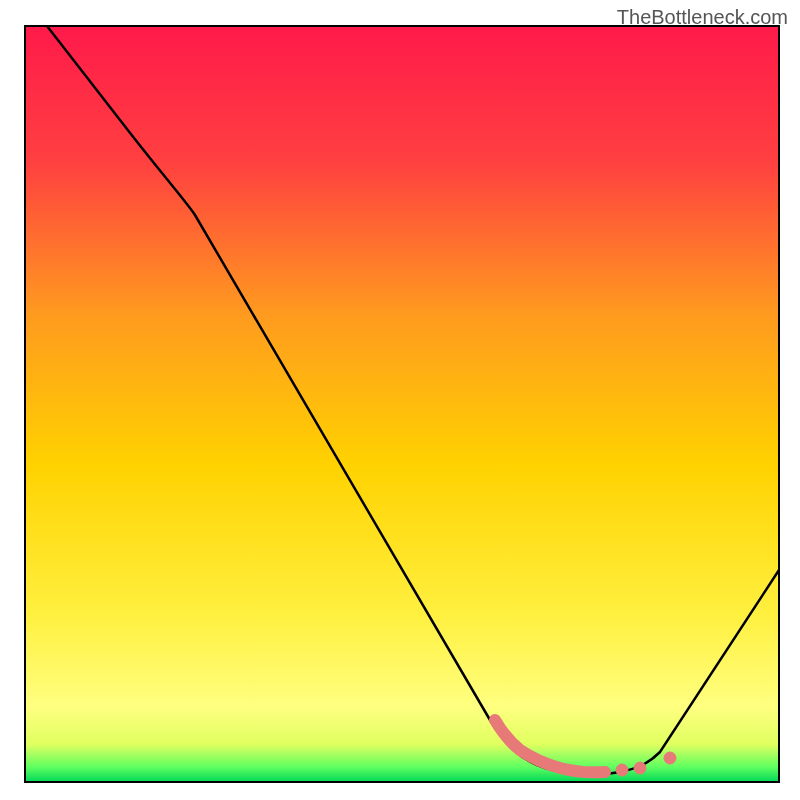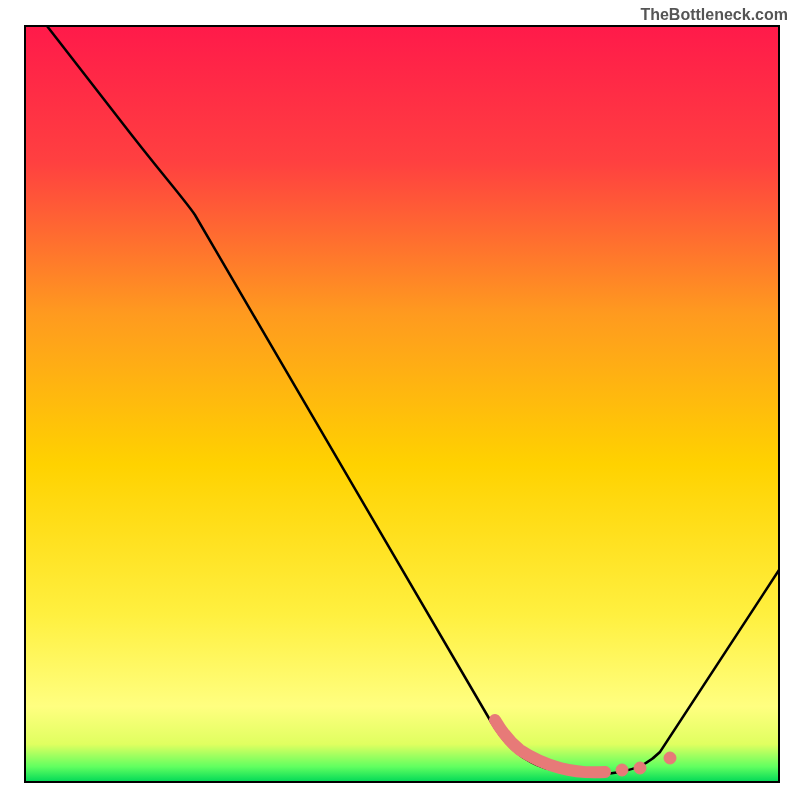--- a/index.html
+++ b/index.html
@@ -22,8 +22,8 @@
     position: absolute;
     top: 6px;
     right: 12px;
-    font-size: 16px;
-    font-weight: bold;
+    font-size: 20px;
+    font-weight: normal;
     color: #555;
     z-index: 10;
   }

